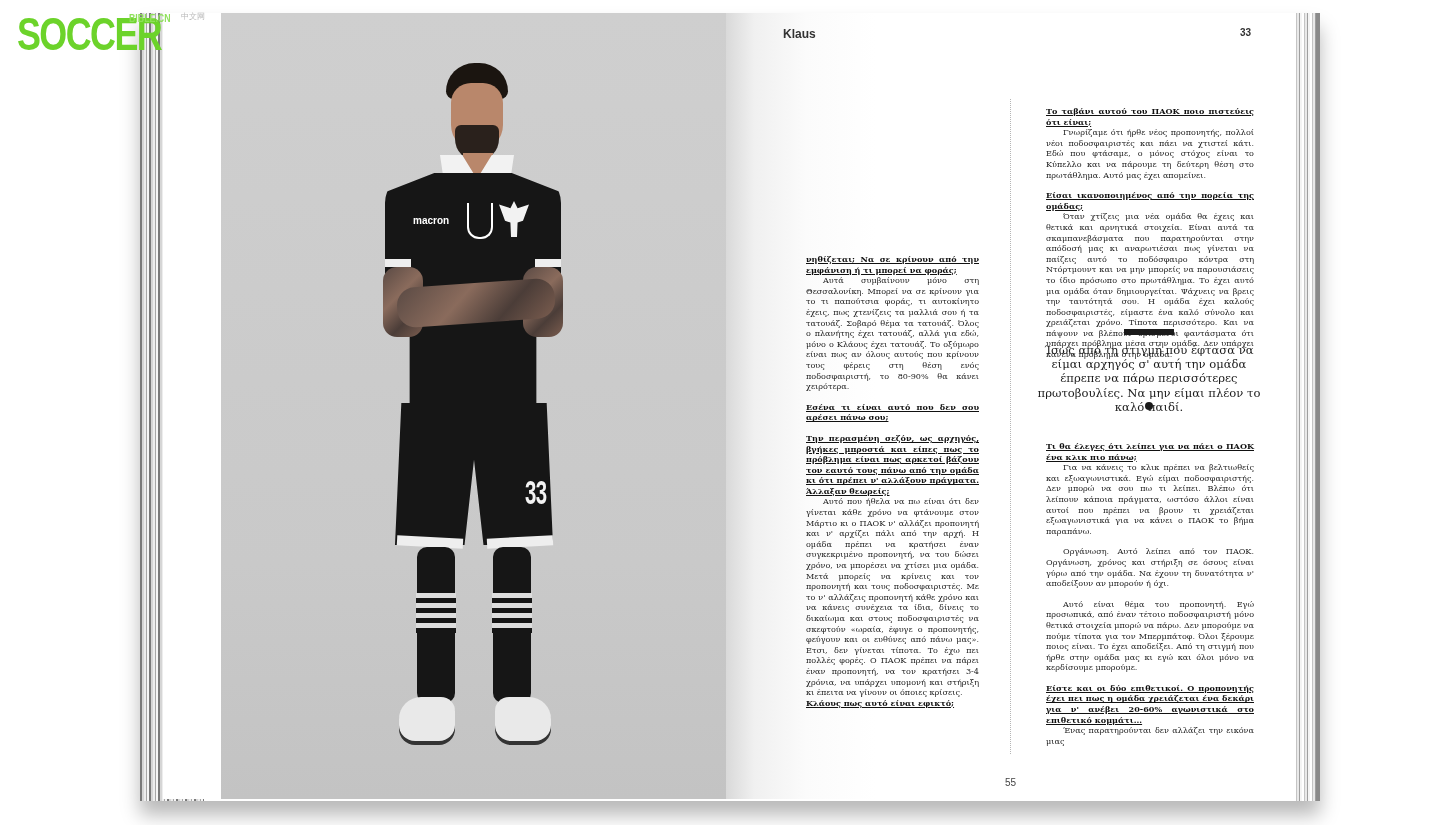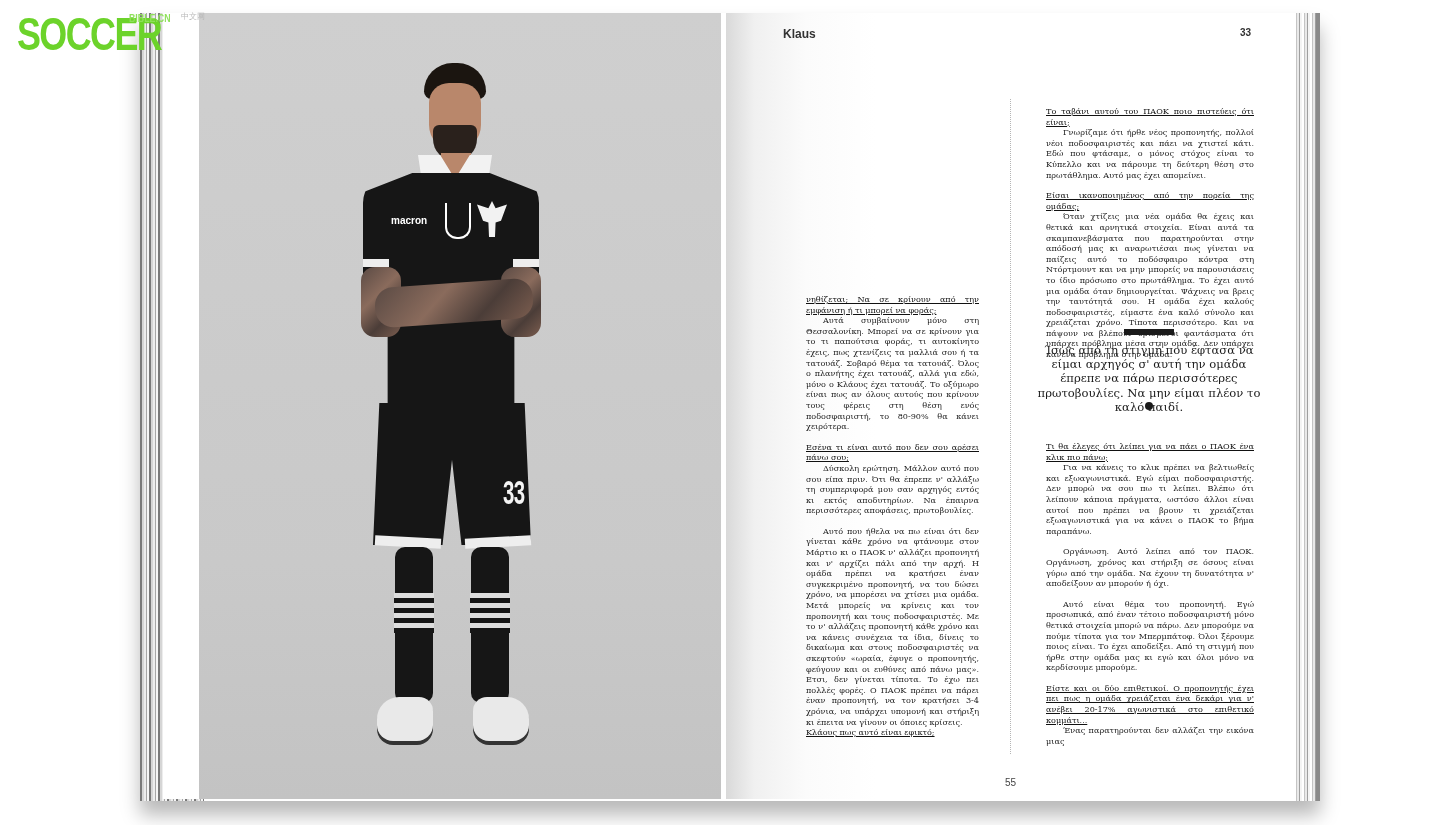--- a/index.html
+++ b/index.html
@@ -37,7 +37,7 @@
   .col { position:absolute; font-size:8.1px; line-height:10.6px; color:#222; text-align:justify; }
   .col1 { left:80px; top:241px; width:173px;margin-top:40px; }
   .col2 { left:320px; top:93px; width:208px; }
-  .q { font-weight:400; text-decoration:underline; color:#111; margin:0; }
+  .q { font-weight:700; text-decoration:underline; color:#111; margin:0; }
   .a { margin:0; text-indent:17px; }
   .gap { height:10px; }
   .divider { position:absolute; left:284px; top:86px; height:655px; border-left:1px dotted #b5b5b5; }

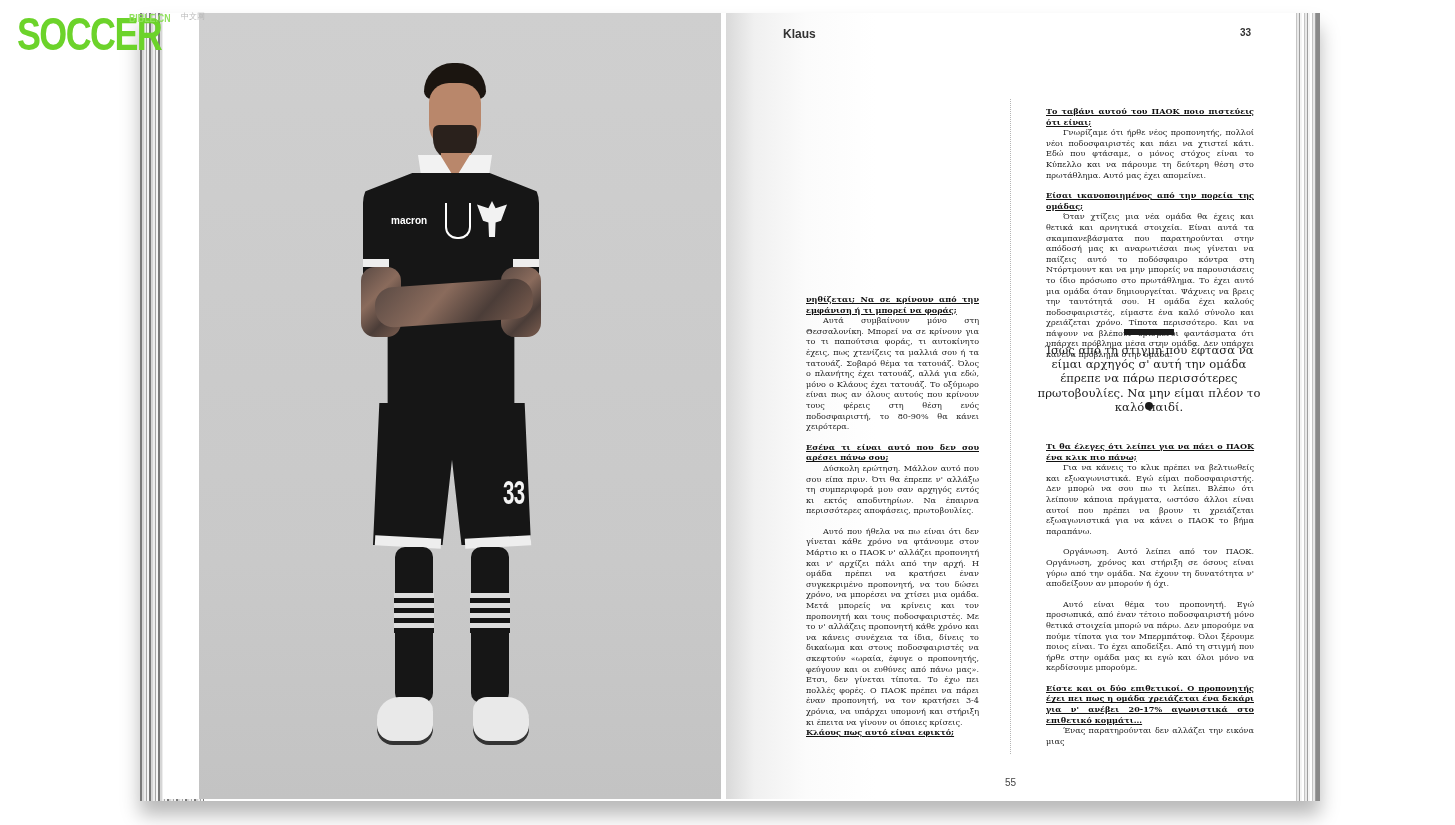--- a/index.html
+++ b/index.html
@@ -17,7 +17,7 @@
   .edge-left { position:absolute; left:0; top:0; width:64px; height:100%;
     background:repeating-linear-gradient(90deg,#7a7a7a 0 2px,#d6d6d6 2px 4px,#ededed 4px 6px,#a7a7a7 6px 7px,#f6f6f6 7px 9px); }
   .left-page { position:absolute; left:23px; top:0; width:563px; height:786px; background:#ffffff; }
-  .photo { position:absolute; left:36px; top:0; width:522px; height:786px; background:linear-gradient(180deg,#cfcfcf 0%,#c9c9c9 70%,#c3c3c3 100%); overflow:hidden; }
+  .photo { position:absolute; left:58px; top:0; width:522px; height:786px; background:linear-gradient(180deg,#cfcfcf 0%,#c9c9c9 70%,#c3c3c3 100%); overflow:hidden; }
   .right-page { position:absolute; left:586px; top:0; width:568px; height:786px;
     background:linear-gradient(90deg,#d9d9d9 0px,#f0f0f0 28px,#fbfbfb 80px,#ffffff 150px); }
   .edge-right { position:absolute; left:1154px; top:0; width:26px; height:100%;

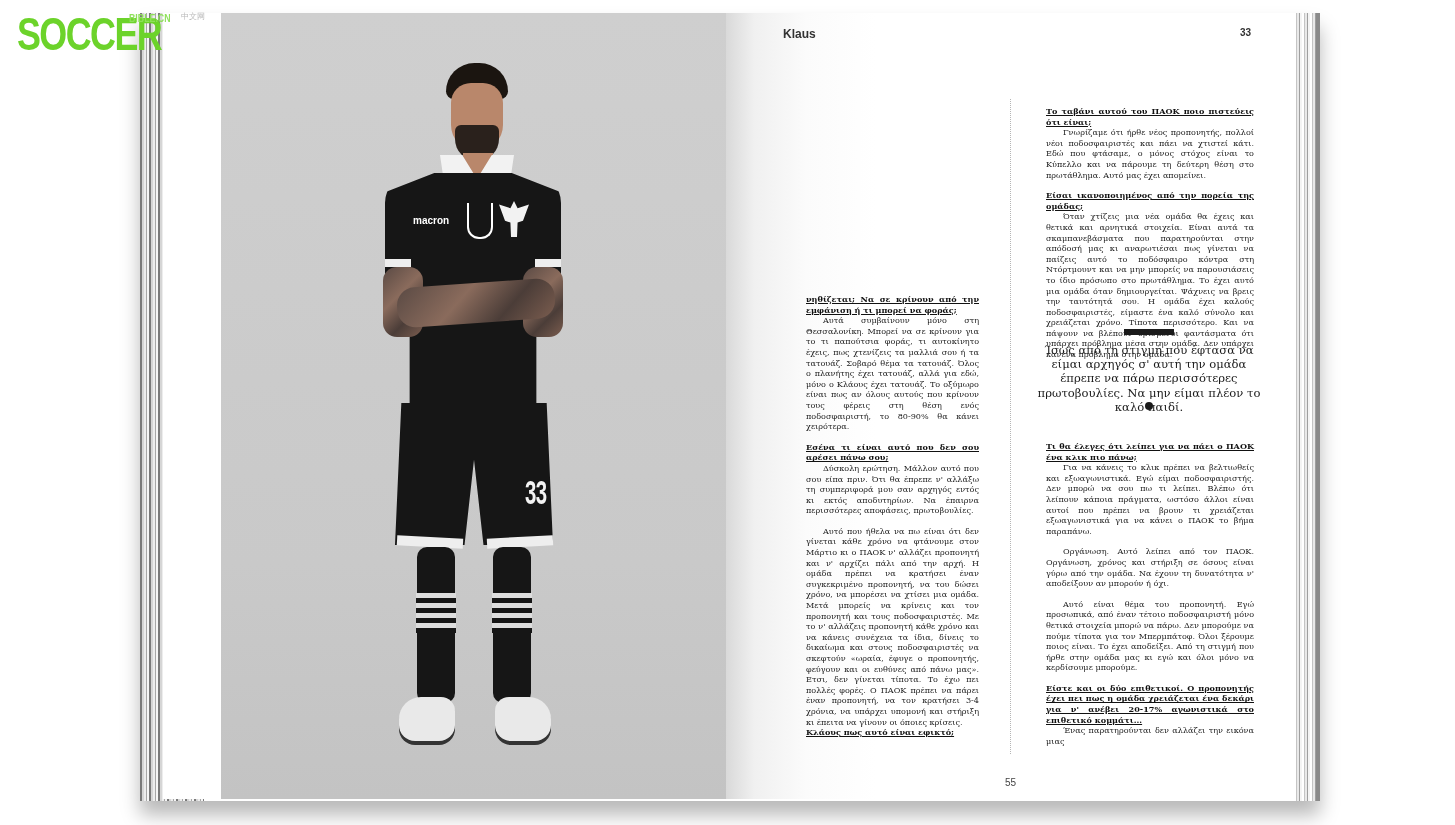--- a/index.html
+++ b/index.html
@@ -35,7 +35,7 @@
   .page-num { position:absolute; left:514px; top:14px; font-family:"Liberation Sans", sans-serif; font-weight:700; font-size:10px; color:#333; }
   .folio { position:absolute; left:279px; top:764px; font-family:"Liberation Sans", sans-serif; font-size:10px; color:#444; }
   .col { position:absolute; font-size:8.1px; line-height:10.6px; color:#222; text-align:justify; }
-  .col1 { left:80px; top:241px; width:173px;margin-top:40px; }
+  .col1 { left:80px; top:241px; width:173px; }
   .col2 { left:320px; top:93px; width:208px; }
   .q { font-weight:700; text-decoration:underline; color:#111; margin:0; }
   .a { margin:0; text-indent:17px; }

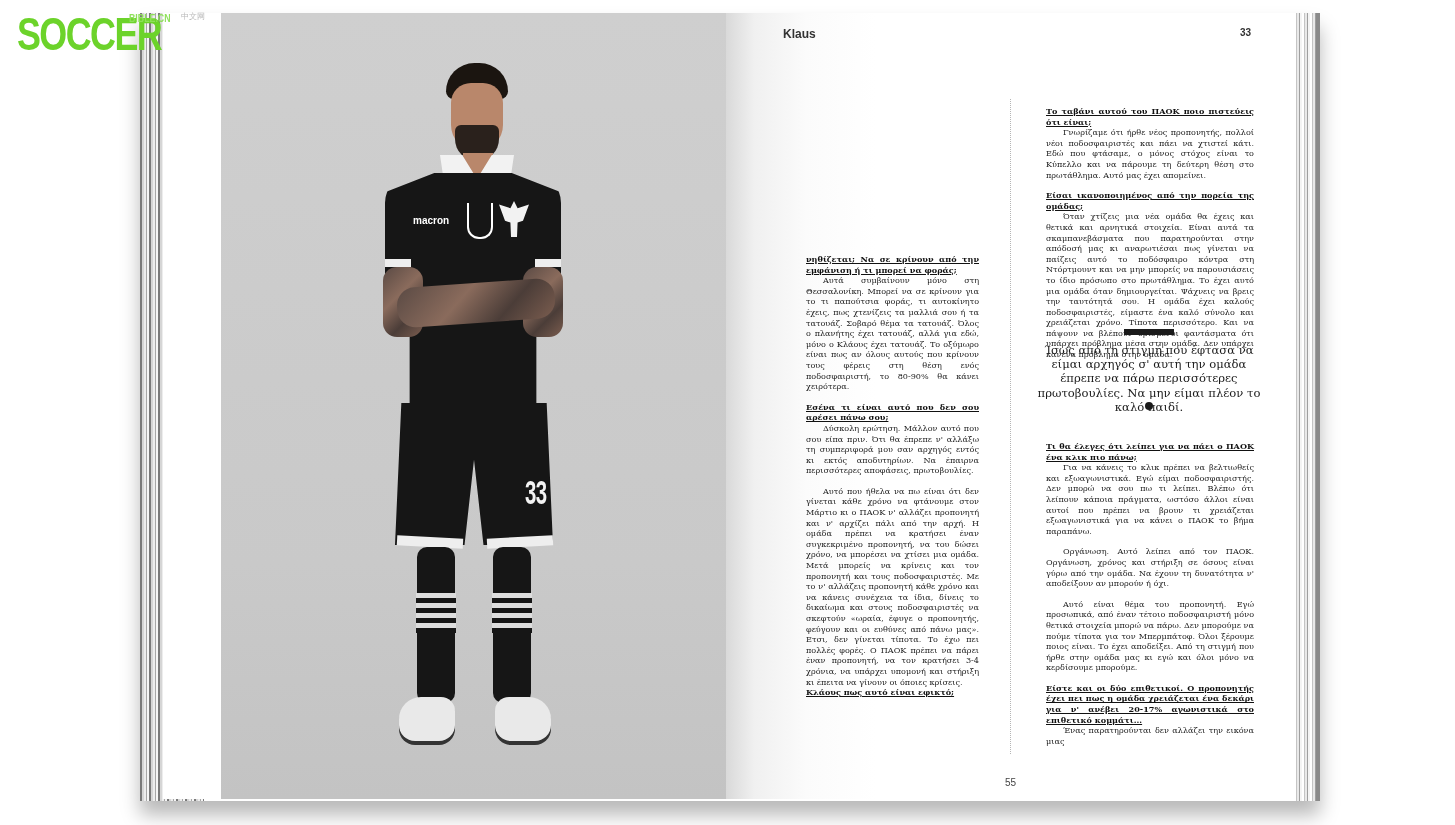--- a/index.html
+++ b/index.html
@@ -106,7 +106,6 @@
         <p class="a">Αυτά συμβαίνουν μόνο στη Θεσσαλονίκη. Μπορεί να σε κρίνουν για το τι παπούτσια φοράς, τι αυτοκίνητο έχεις, πως χτενίζεις τα μαλλιά σου ή τα τατουάζ. Σοβαρό θέμα τα τατουάζ. Όλος ο πλανήτης έχει τατουάζ, αλλά για εδώ, μόνο ο Κλάους έχει τατουάζ. Το οξύμωρο είναι πως αν όλους αυτούς που κρίνουν τους φέρεις στη θέση ενός ποδοσφαιριστή, το 80-90% θα κάνει χειρότερα.</p>
         <div class="gap"></div>
         <p class="q">Εσένα τι είναι αυτό που δεν σου αρέσει πάνω σου;</p>
-        <p class="a">Δύσκολη ερώτηση. Μάλλον αυτό που σου είπα πριν. Ότι θα έπρεπε ν' αλλάξω τη συμπεριφορά μου σαν αρχηγός εντός κι εκτός αποδυτηρίων. Να έπαιρνα περισσότερες αποφάσεις, πρωτοβουλίες.</p>
         <div class="gap"></div>
         <p class="a">Αυτό που ήθελα να πω είναι ότι δεν γίνεται κάθε χρόνο να φτάνουμε στον Μάρτιο κι ο ΠΑΟΚ ν' αλλάζει προπονητή και ν' αρχίζει πάλι από την αρχή. Η ομάδα πρέπει να κρατήσει έναν συγκεκριμένο προπονητή, να του δώσει χρόνο, να μπορέσει να χτίσει μια ομάδα. Μετά μπορείς να κρίνεις και τον προπονητή και τους ποδοσφαιριστές. Με το ν' αλλάζεις προπονητή κάθε χρόνο και να κάνεις συνέχεια τα ίδια, δίνεις το δικαίωμα και στους ποδοσφαιριστές να σκεφτούν «ωραία, έφυγε ο προπονητής, φεύγουν και οι ευθύνες από πάνω μας». Ετσι, δεν γίνεται τίποτα. Το έχω πει πολλές φορές. Ο ΠΑΟΚ πρέπει να πάρει έναν προπονητή, να τον κρατήσει 3-4 χρόνια, να υπάρχει υπομονή και στήριξη κι έπειτα να γίνουν οι όποιες κρίσεις.</p>
         <p class="q">Κλάους πως αυτό είναι εφικτό;</p>

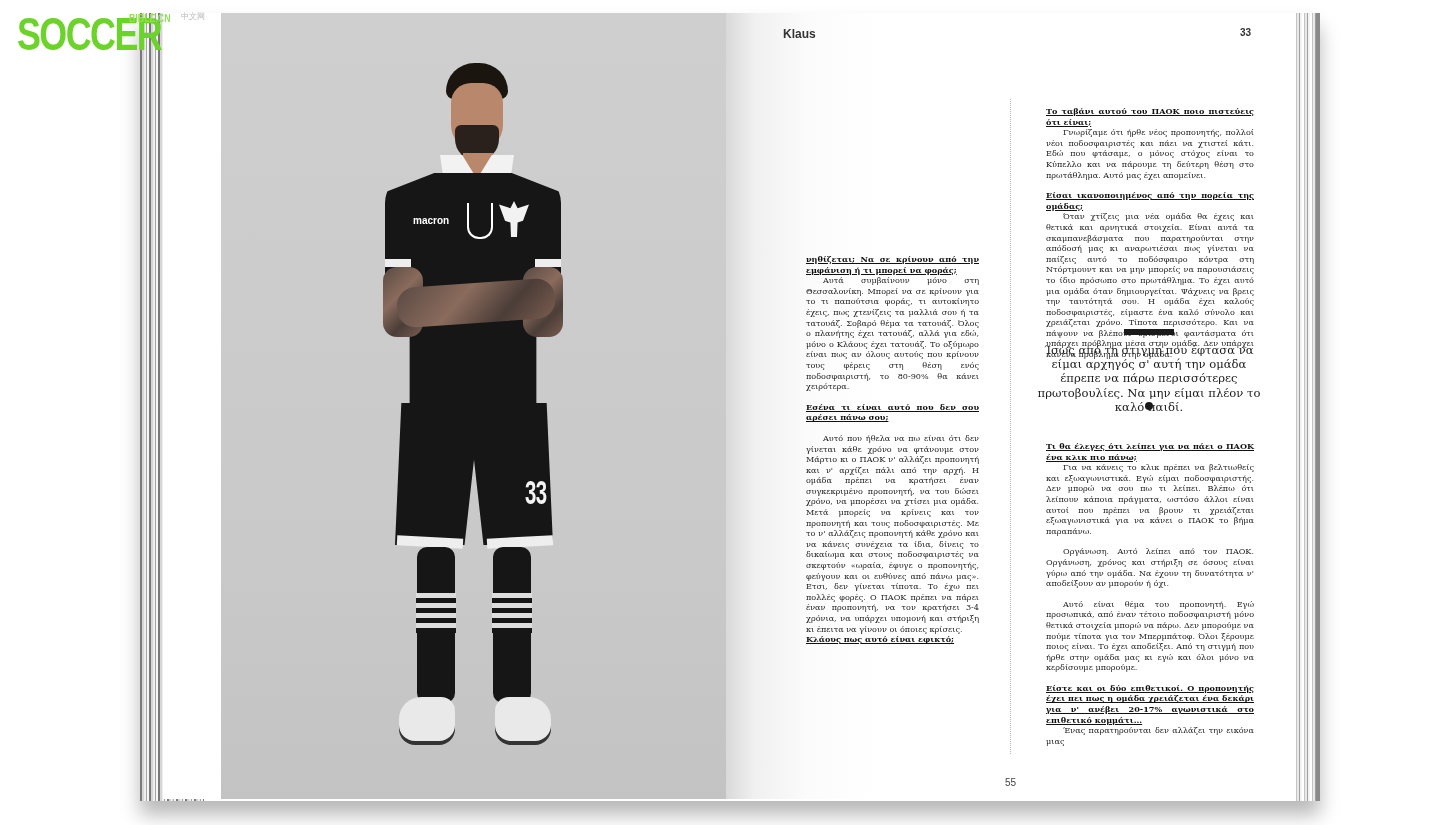--- a/index.html
+++ b/index.html
@@ -107,6 +107,7 @@
         <div class="gap"></div>
         <p class="q">Εσένα τι είναι αυτό που δεν σου αρέσει πάνω σου;</p>
         <div class="gap"></div>
+        <p class="q">Την περασμένη σεζόν, ως αρχηγός, βγήκες μπροστά και είπες πως το πρόβλημα είναι πως αρκετοί βάζουν τον εαυτό τους πάνω από την ομάδα κι ότι πρέπει ν' αλλάξουν πράγματα. Άλλαξαν θεωρείς;</p>
         <p class="a">Αυτό που ήθελα να πω είναι ότι δεν γίνεται κάθε χρόνο να φτάνουμε στον Μάρτιο κι ο ΠΑΟΚ ν' αλλάζει προπονητή και ν' αρχίζει πάλι από την αρχή. Η ομάδα πρέπει να κρατήσει έναν συγκεκριμένο προπονητή, να του δώσει χρόνο, να μπορέσει να χτίσει μια ομάδα. Μετά μπορείς να κρίνεις και τον προπονητή και τους ποδοσφαιριστές. Με το ν' αλλάζεις προπονητή κάθε χρόνο και να κάνεις συνέχεια τα ίδια, δίνεις το δικαίωμα και στους ποδοσφαιριστές να σκεφτούν «ωραία, έφυγε ο προπονητής, φεύγουν και οι ευθύνες από πάνω μας». Ετσι, δεν γίνεται τίποτα. Το έχω πει πολλές φορές. Ο ΠΑΟΚ πρέπει να πάρει έναν προπονητή, να τον κρατήσει 3-4 χρόνια, να υπάρχει υπομονή και στήριξη κι έπειτα να γίνουν οι όποιες κρίσεις.</p>
         <p class="q">Κλάους πως αυτό είναι εφικτό;</p>
       </div>

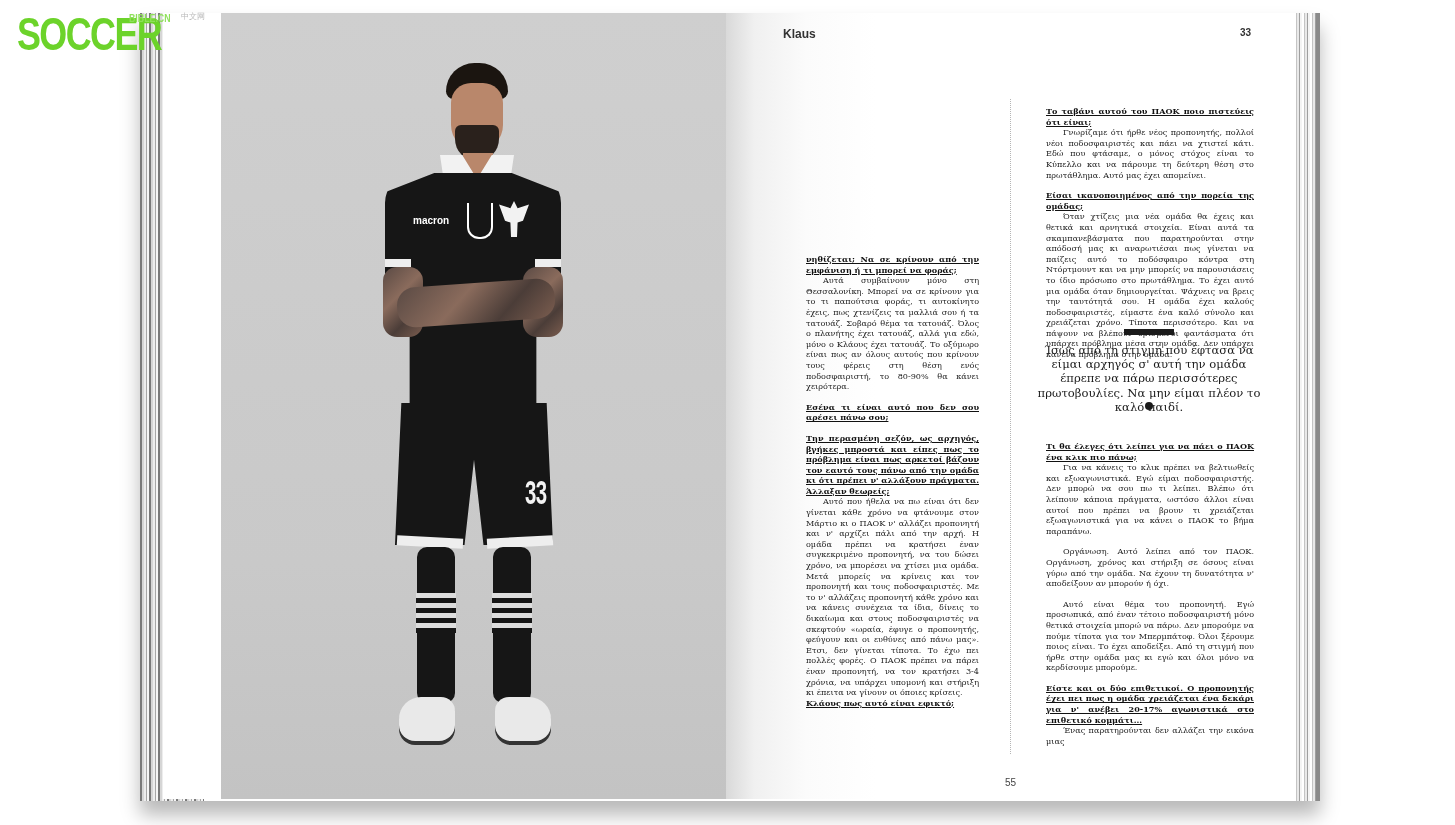--- a/index.html
+++ b/index.html
@@ -132,7 +132,7 @@
         <div class="gap"></div>
         <p class="a">Αυτό είναι θέμα του προπονητή. Εγώ προσωπικά, από έναν τέτοιο ποδοσφαιριστή μόνο θετικά στοιχεία μπορώ να πάρω. Δεν μπορούμε να πούμε τίποτα για τον Μπερμπάτοφ. Όλοι ξέρουμε ποιος είναι. Το έχει αποδείξει. Από τη στιγμή που ήρθε στην ομάδα μας κι εγώ και όλοι μόνο να κερδίσουμε μπορούμε.</p>
         <div class="gap"></div>
-        <p class="q">Είστε και οι δύο επιθετικοί. Ο προπονητής έχει πει πως η ομάδα χρειάζεται ένα δεκάρι για ν' ανέβει 20-17% αγωνιστικά στο επιθετικό κομμάτι...</p>
+        <p class="q">Είστε και οι δύο επιθετικοί. Ο προπονητής έχει πει πως η ομάδα χρειάζεται ένα δεκάρι για ν' ανέβει 20-60% αγωνιστικά στο επιθετικό κομμάτι...</p>
         <p class="a">Ένας παρατηρούνται δεν αλλάζει την εικόνα μιας</p>
       </div>
 

